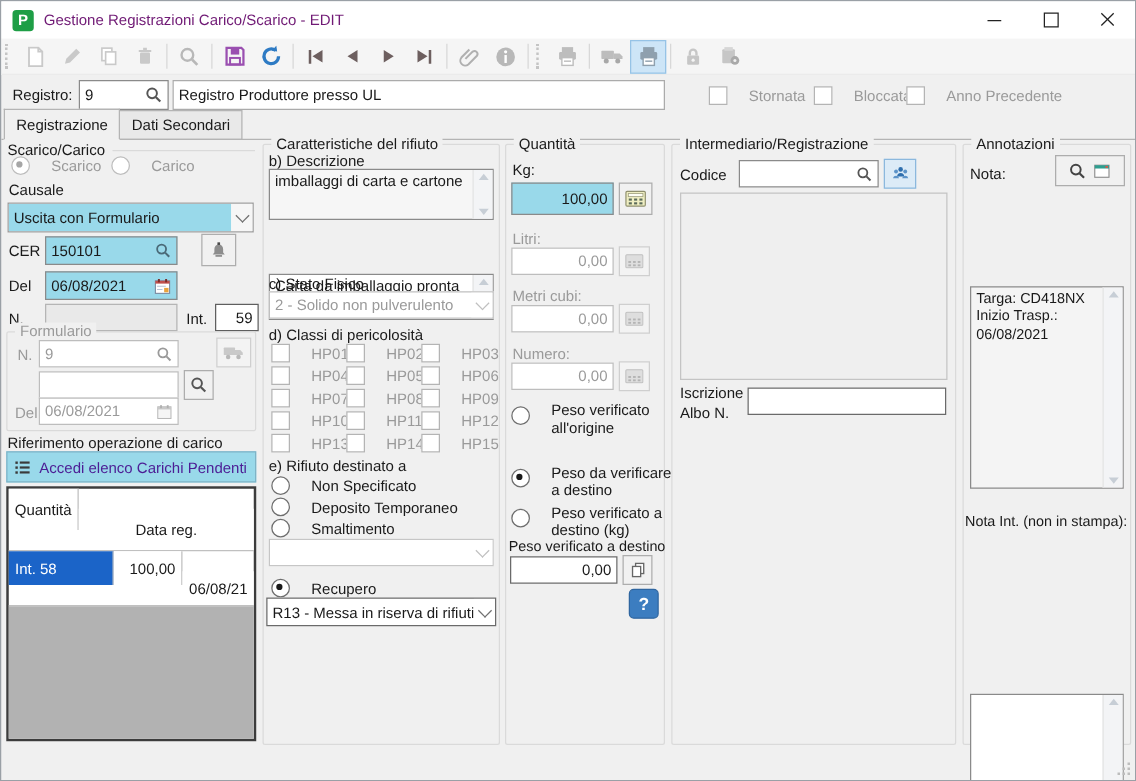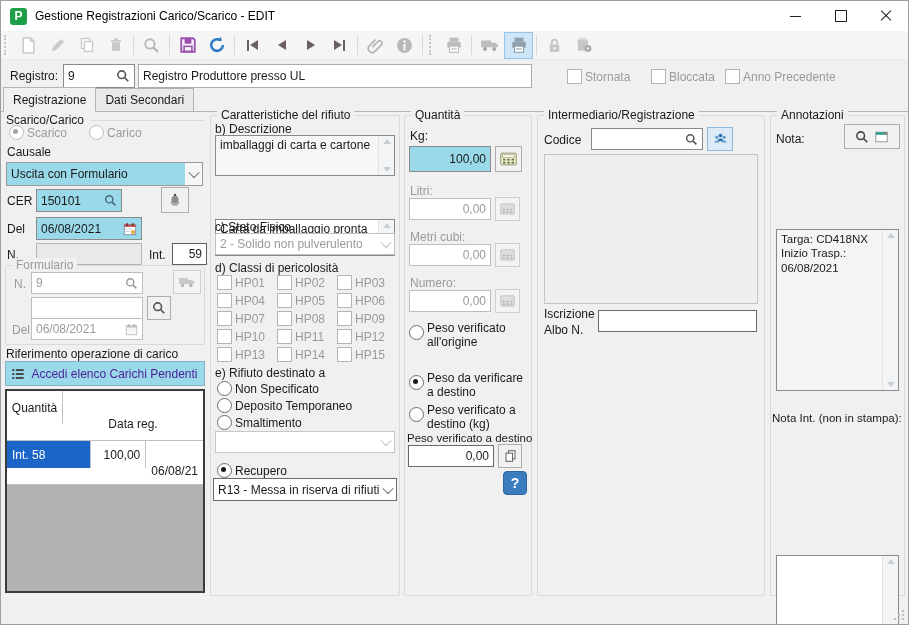--- a/index.html
+++ b/index.html
@@ -10,7 +10,7 @@
   
   .titlebar{left:0;top:0;width:100%;height:30px;background:#ffffff;display:flex;align-items:center;}
   .appicon{width:17px;height:17px;margin-left:9px;background:#1e9e46;border-radius:3px;color:#fff;font-weight:bold;font-size:12px;display:flex;align-items:center;justify-content:center;}
-  .title{margin-left:8px;font-size:12px;color:#000000;}
+  .title{margin-left:8px;font-size:12px;color:#701a75;}
   .winbtns{margin-left:auto;display:flex;height:100%;}
   .winbtn{width:45px;height:100%;display:flex;align-items:center;justify-content:center;}
   .glyph-min{width:11px;height:1px;background:#222;}

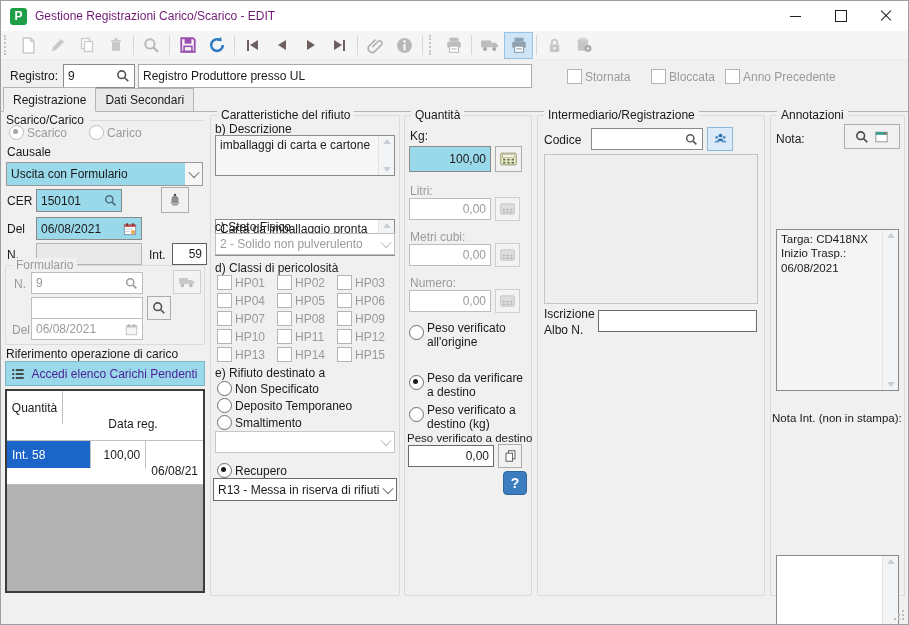--- a/index.html
+++ b/index.html
@@ -45,7 +45,7 @@
   .radio.sel::after{content:"";position:absolute;left:3px;top:3px;width:5px;height:5px;border-radius:50%;background:#1a1a1a;}
   .radio.dis{border-color:#bdbdbd;}
   .radio.dis.sel::after{background:#a6a6a6;}
-  .hflex{display:flex;align-items:center;gap:3px;}
+  .hflex{display:flex;align-items:center;gap:17px;}
 
   
   .tabs{left:2px;top:87px;height:24px;display:flex;align-items:flex-end;}

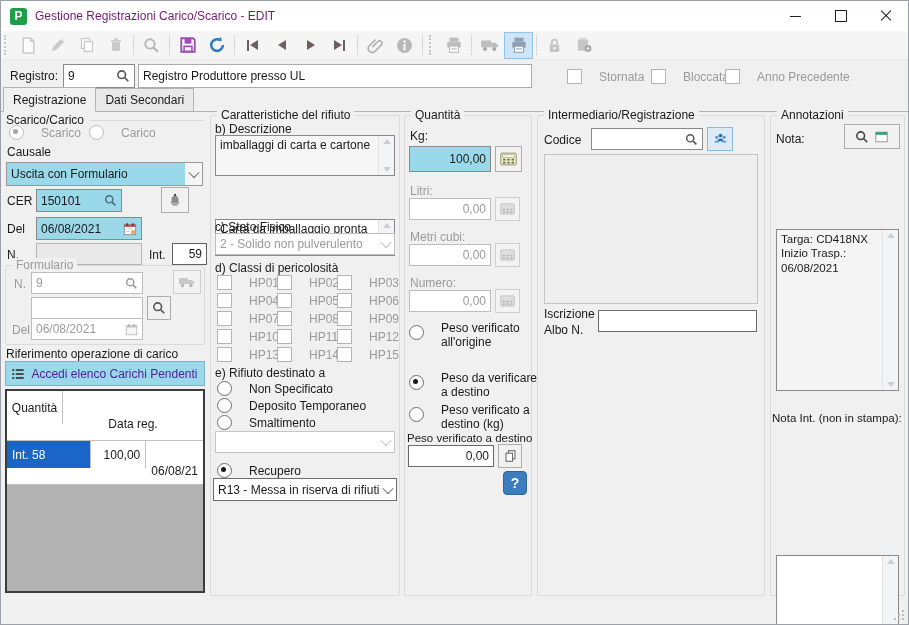--- a/index.html
+++ b/index.html
@@ -287,7 +287,7 @@
       </div>
   </div>
   <div class="abs lbl" style="left:6px;top:193px;">CER</div>
-  <div class="abs fld cyan" style="left:35px;top:188px;width:86px;height:23px;">
+  <div class="abs fld cyan" style="left:35px;top:188px;width:106px;height:23px;">
     <span class="val">150101</span>
     <svg width="13" height="13" viewBox="0 0 16 16">
         <circle cx="6.5" cy="6.5" r="4.4" fill="none" stroke="#4a6a78" stroke-width="1.8"></circle>

